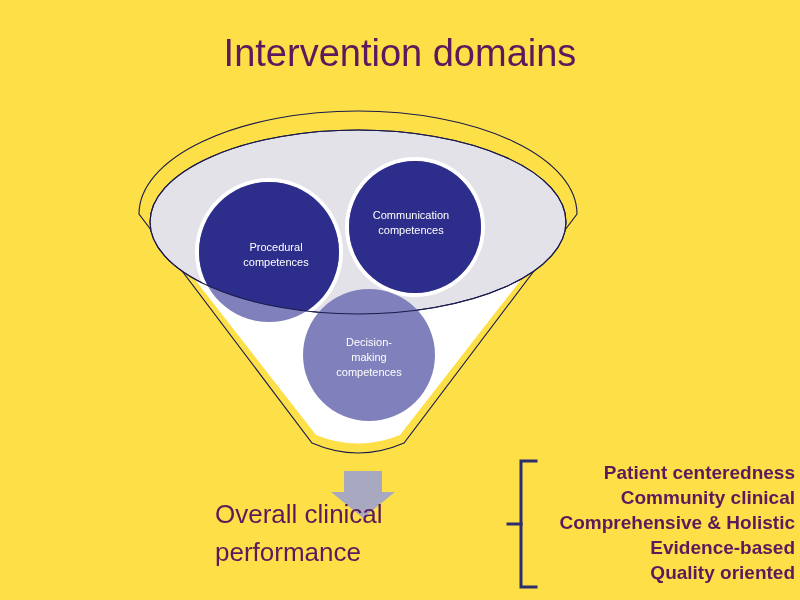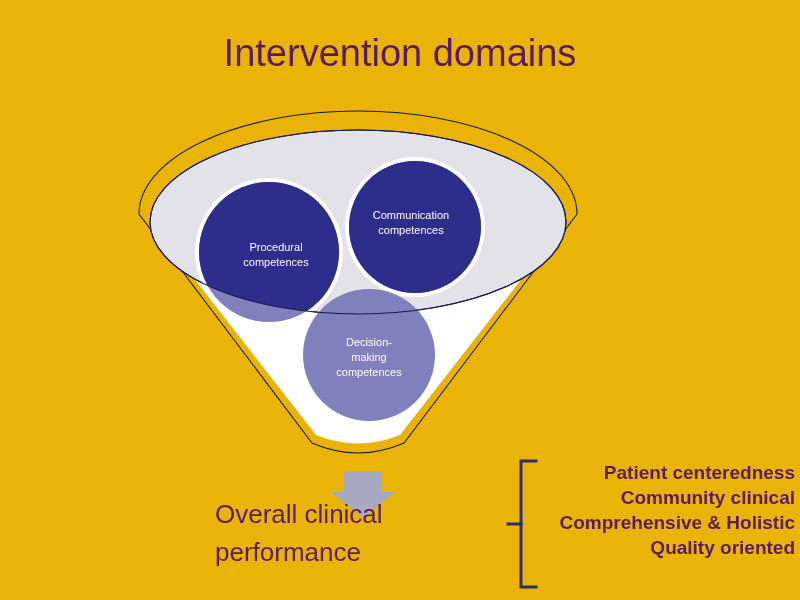--- a/index.html
+++ b/index.html
@@ -14,7 +14,7 @@
     position: relative;
     width: 800px;
     height: 600px;
-    background: #eab308;
+    background: #fde047;
     overflow: hidden;
   }
   #slide-title {

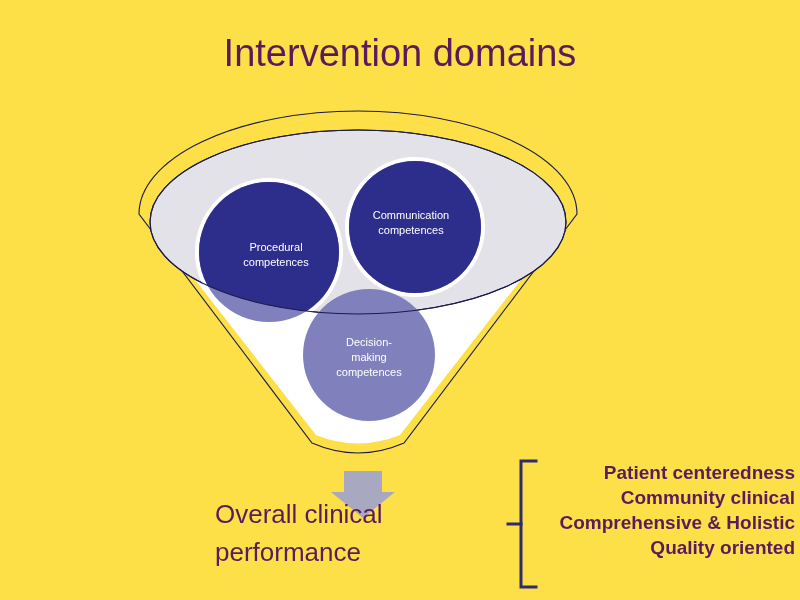--- a/index.html
+++ b/index.html
@@ -154,6 +154,7 @@
     <div>Patient centeredness</div>
     <div>Community clinical</div>
     <div>Comprehensive &amp; Holistic</div>
+    <div>Evidence-based</div>
     <div>Quality oriented</div>
   </div>
 

